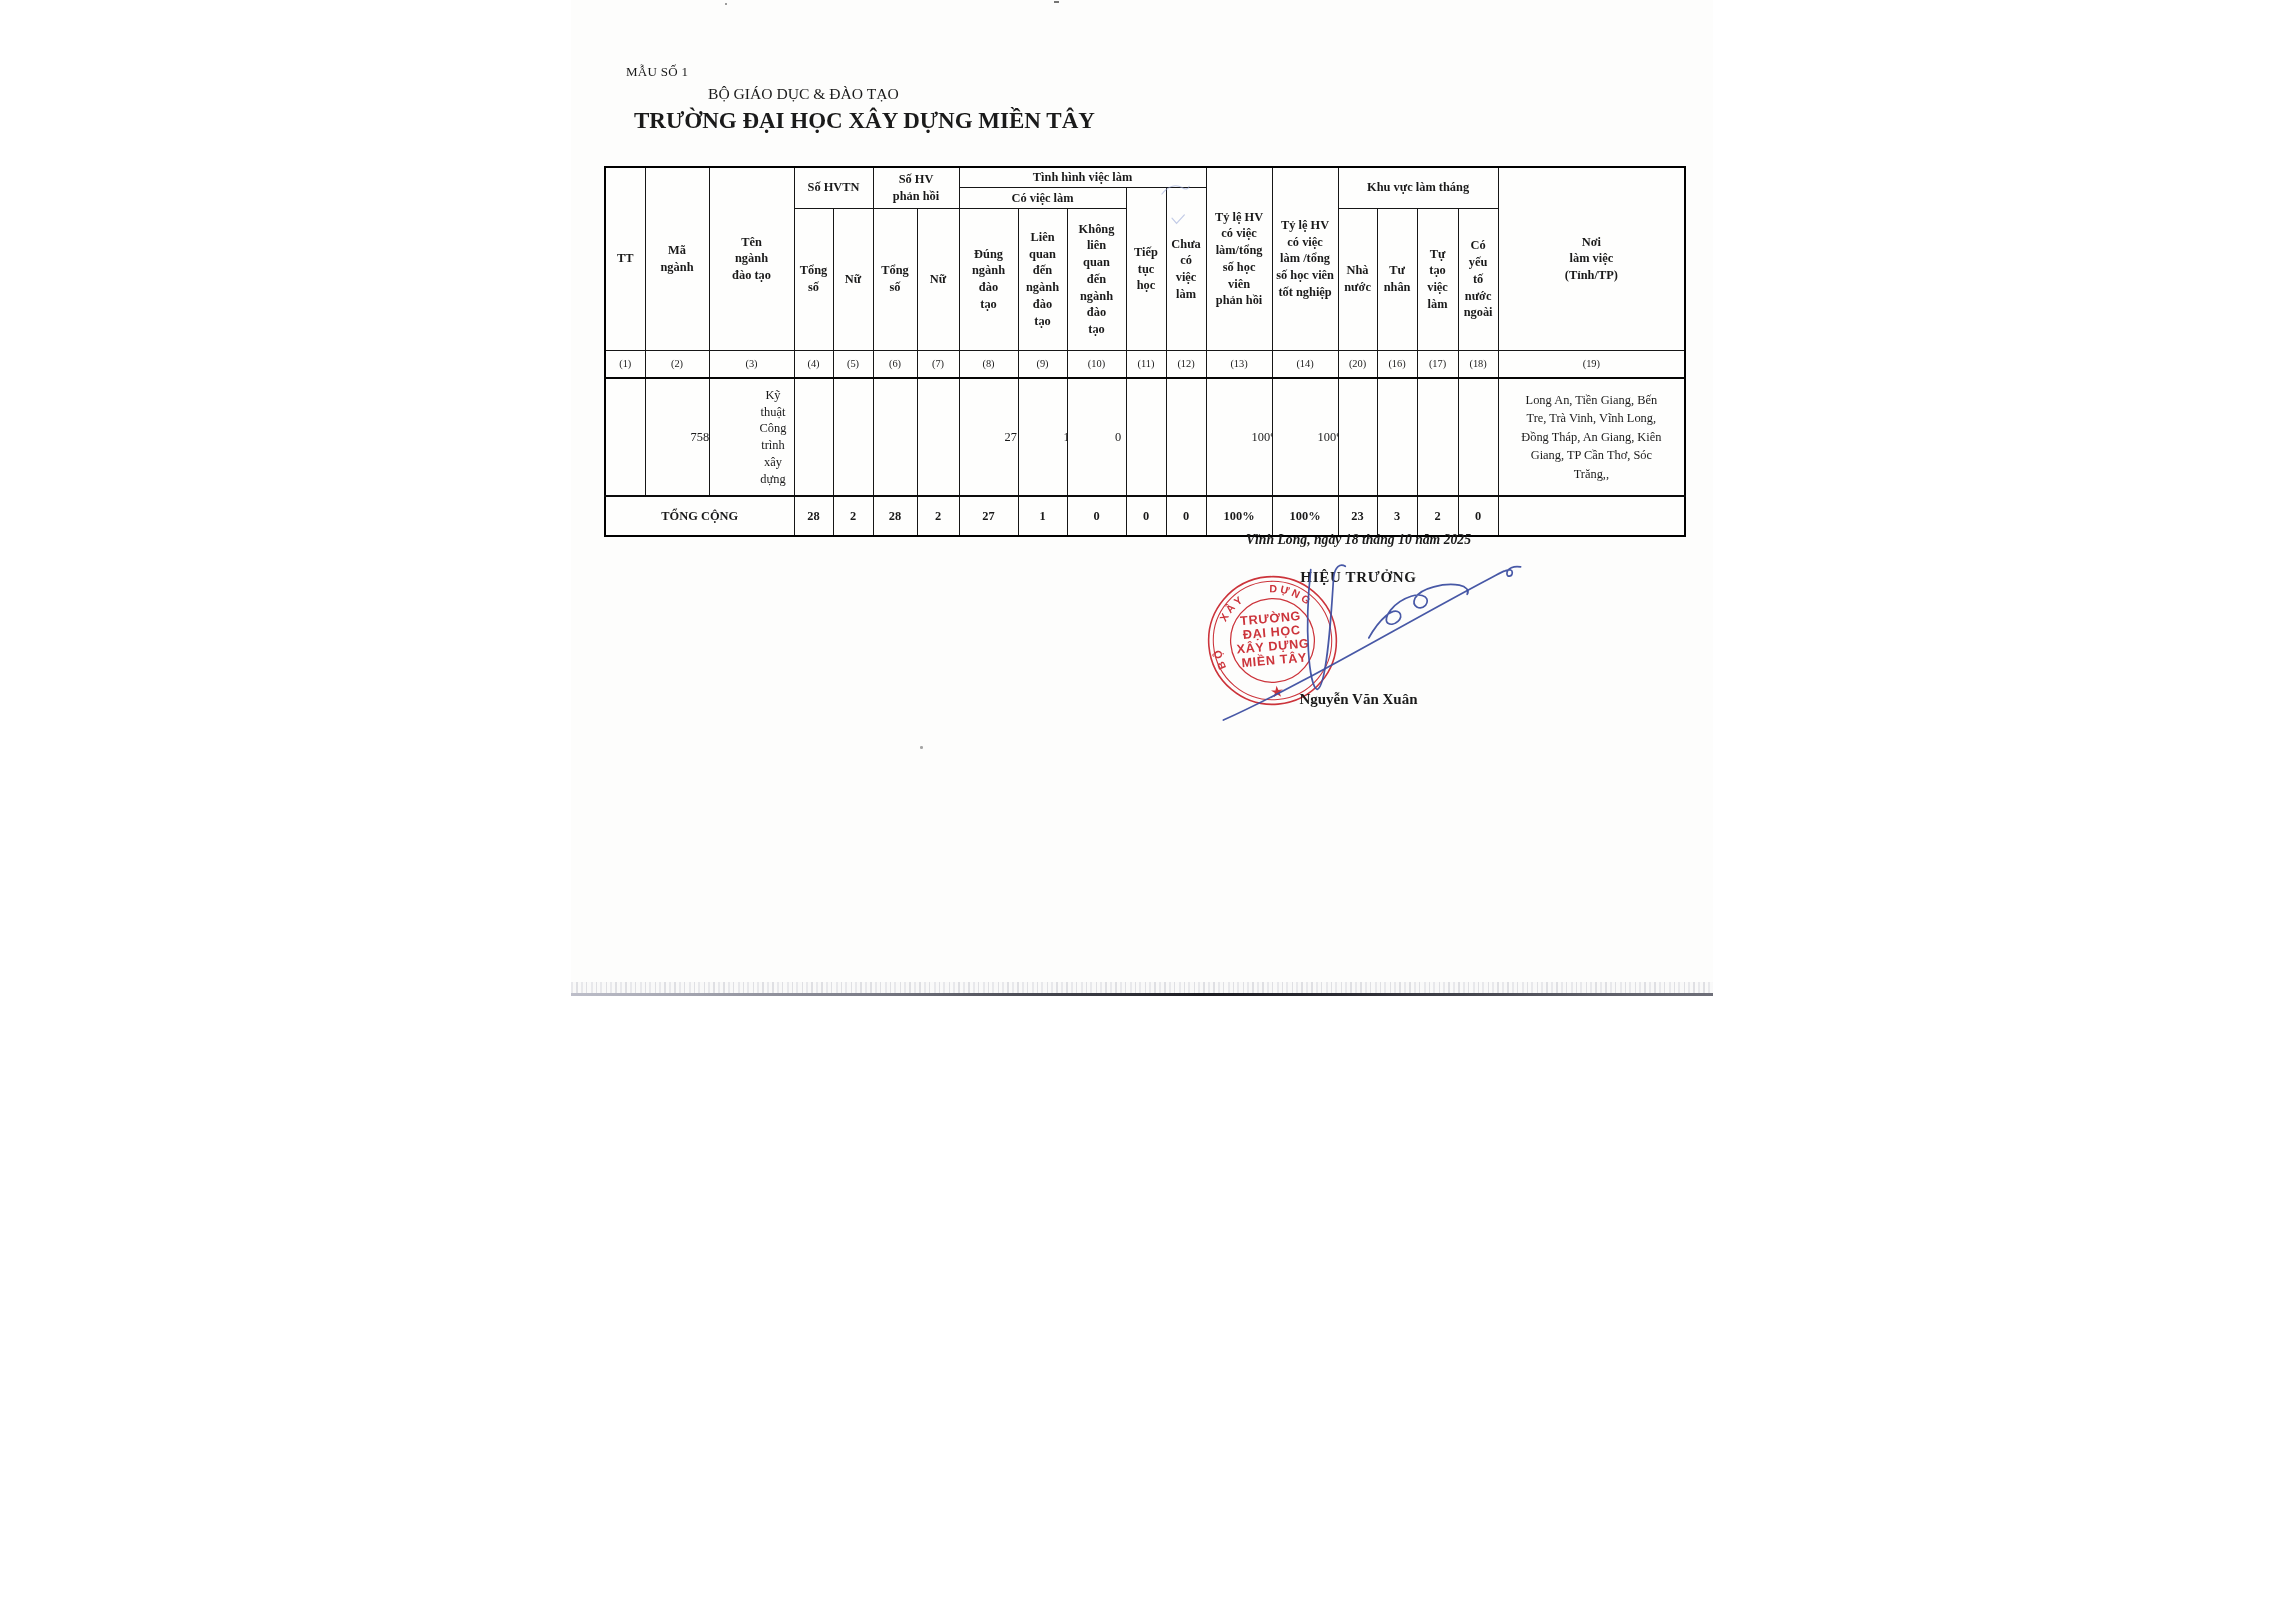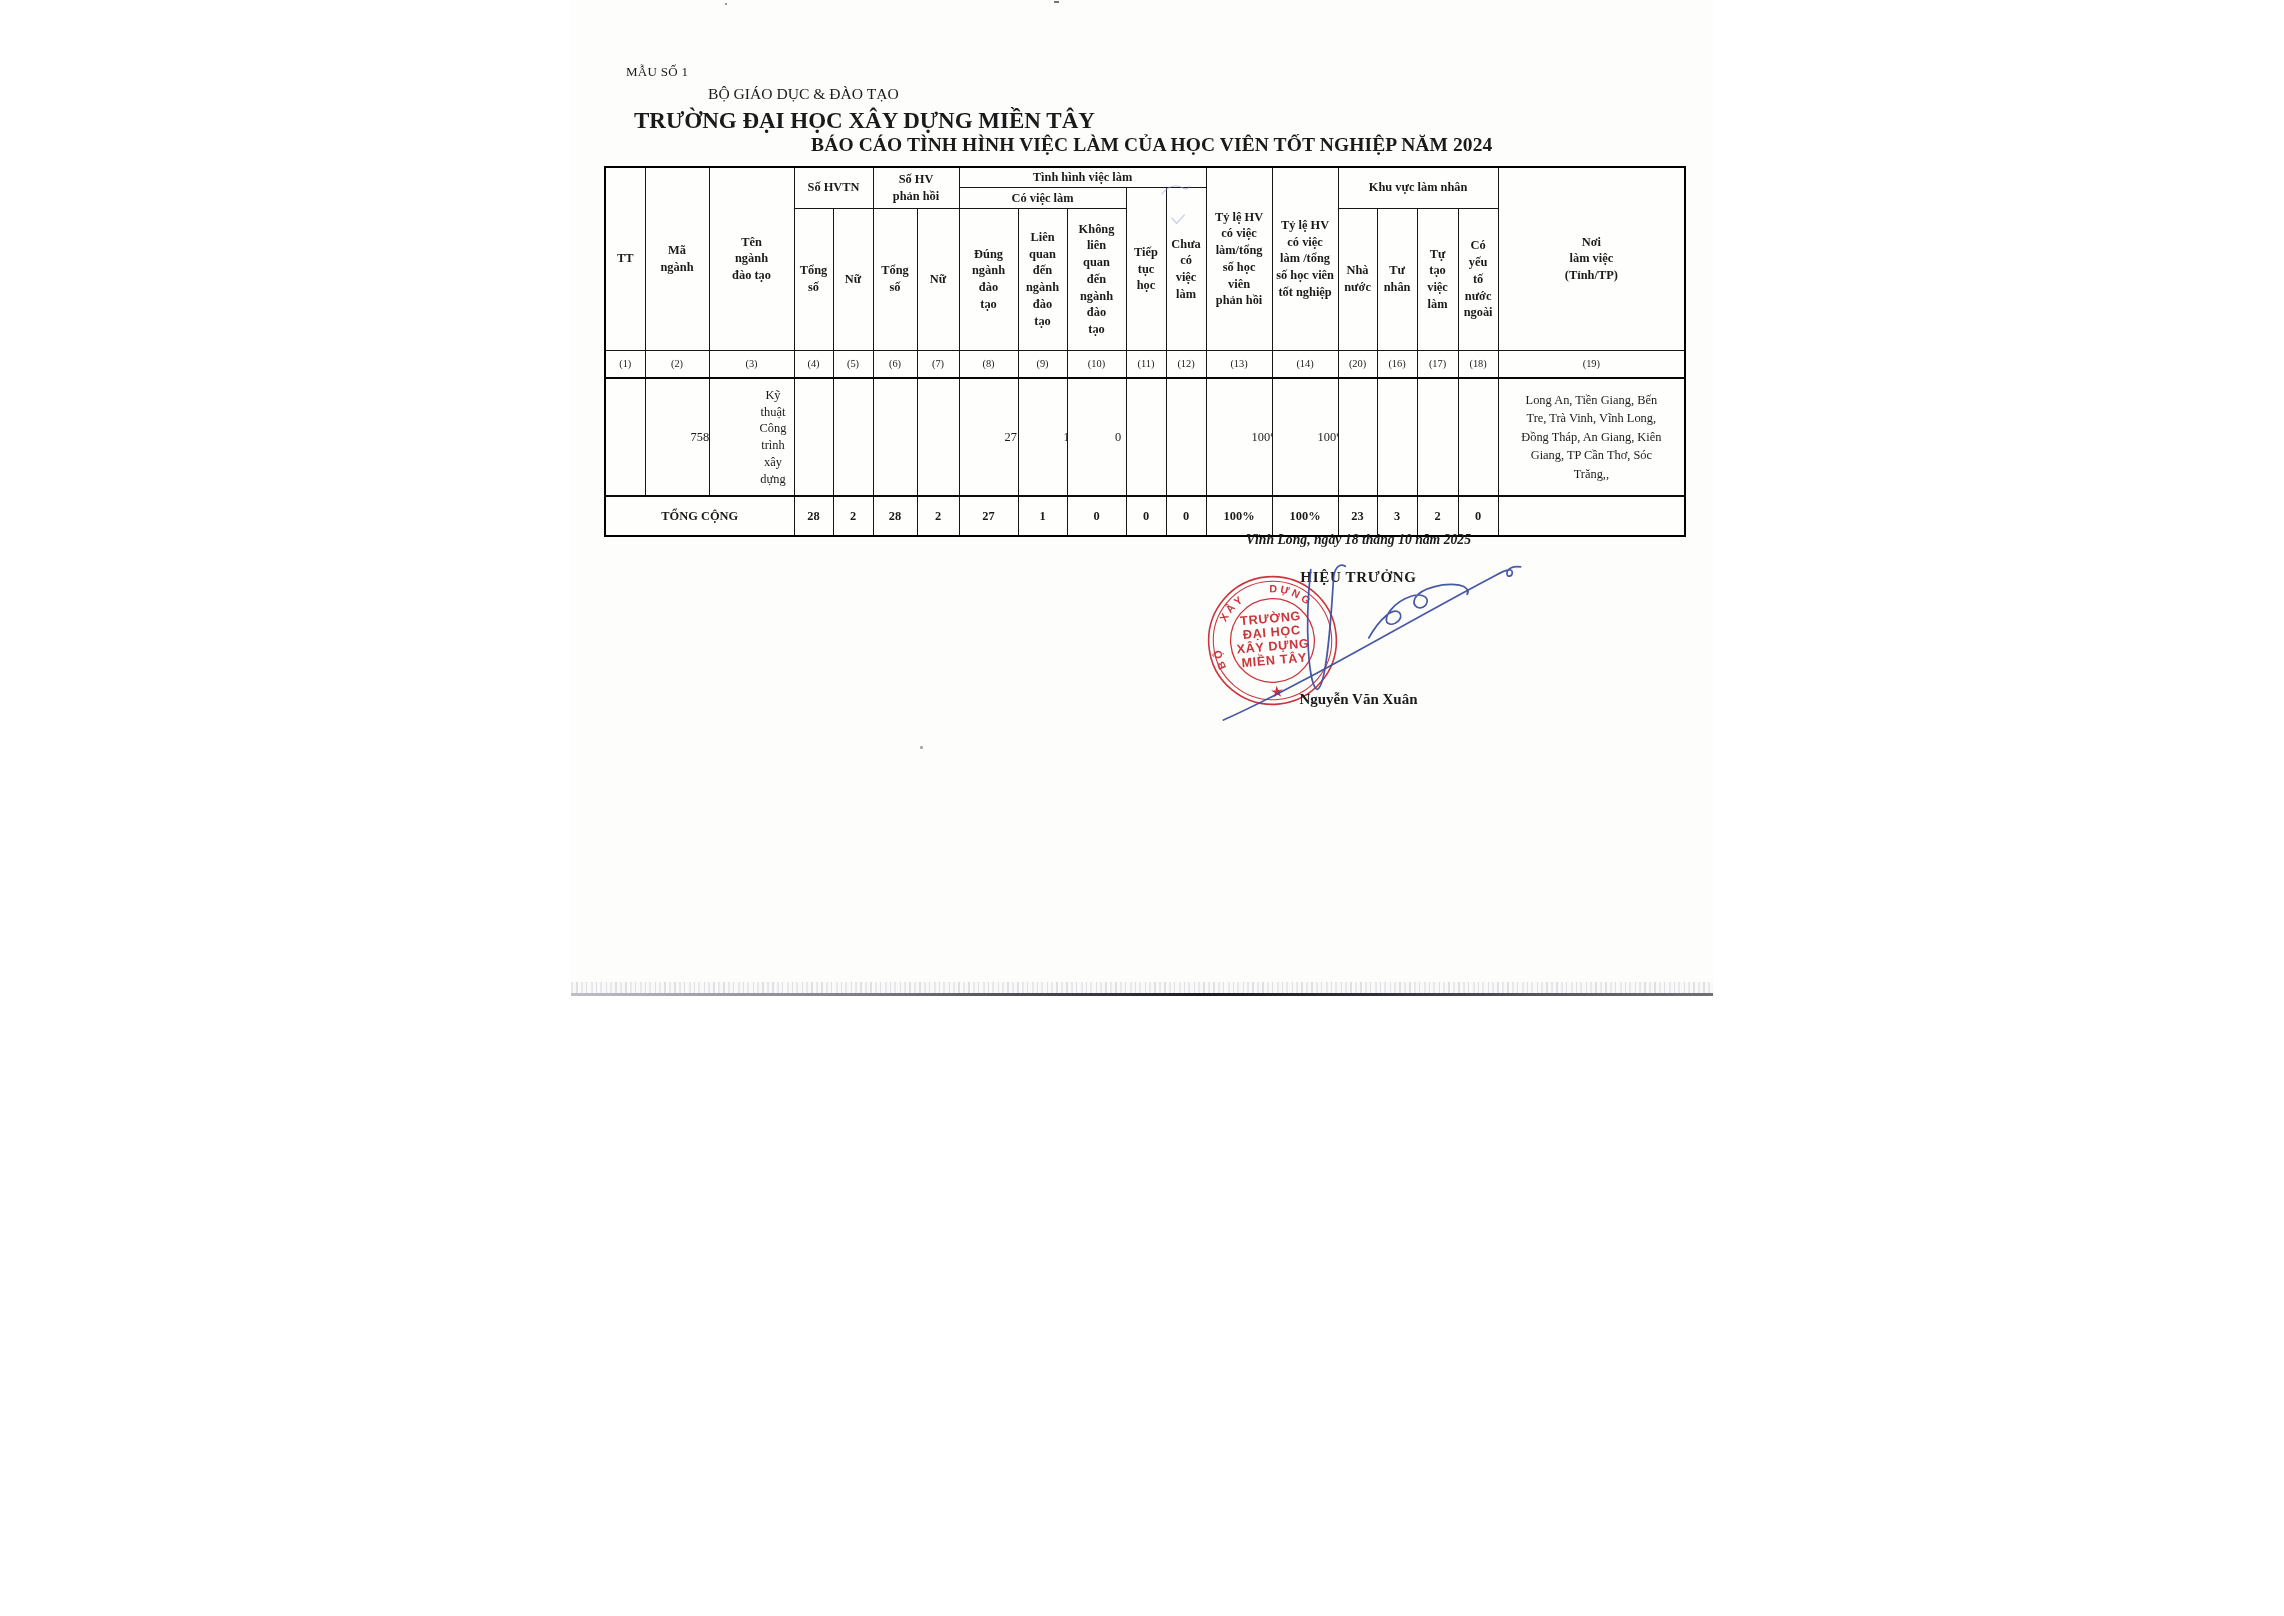--- a/index.html
+++ b/index.html
@@ -79,7 +79,6 @@
   <div class="form-label">MẪU SỐ 1</div>
   <div class="ministry">BỘ GIÁO DỤC &amp; ĐÀO TẠO</div>
   <div class="university">TRƯỜNG ĐẠI HỌC XÂY DỰNG MIỀN TÂY</div>
-  <div class="doc-title">BÁO CÁO TÌNH HÌNH VIỆC LÀM CỦA HỌC VIÊN TỐT NGHIỆP NĂM 2024</div>
 
   <table class="report">
     <colgroup>

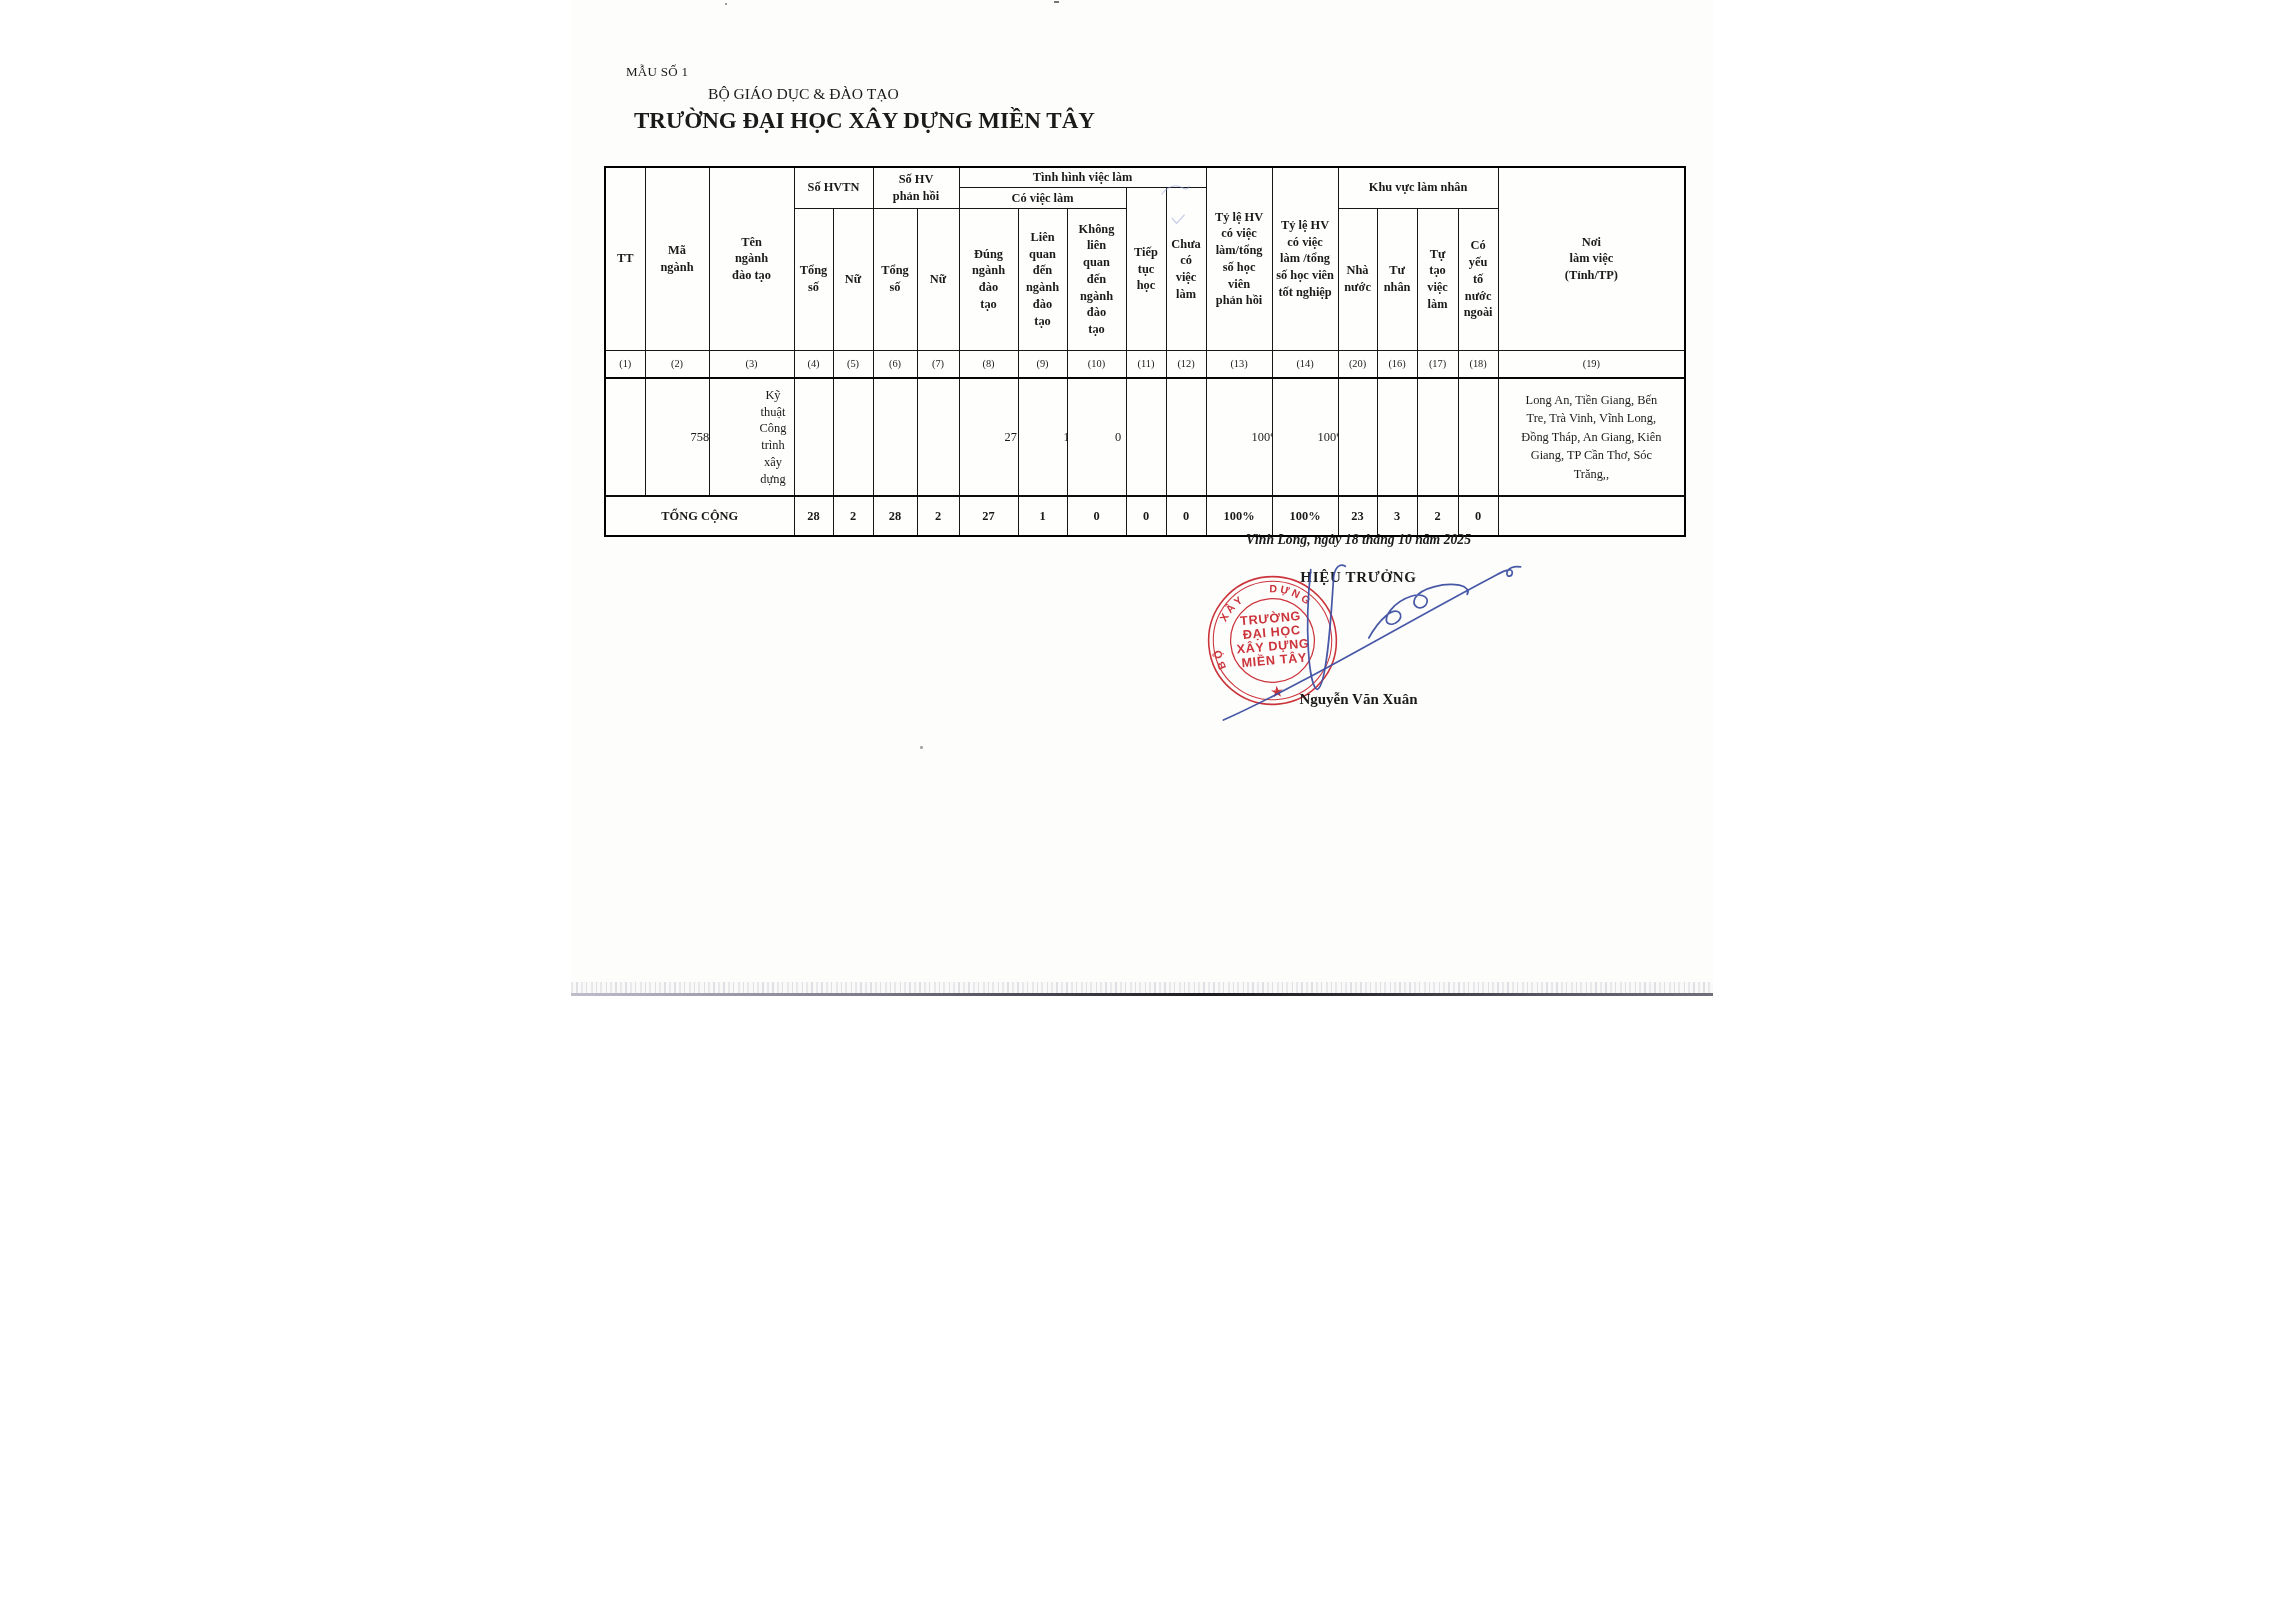--- a/index.html
+++ b/index.html
@@ -125,7 +125,7 @@
 làm /tổng
 số học viên
 tốt nghiệp</td>
-        <td class="gcell" colspan="4" rowspan="2">Khu vực làm nhân</td>
+        <td class="gcell" colspan="4" rowspan="2">Khu vực làm tháng</td>
         <td class="gcell" rowspan="3">Nơi
 làm việc
 (Tỉnh/TP)</td>

